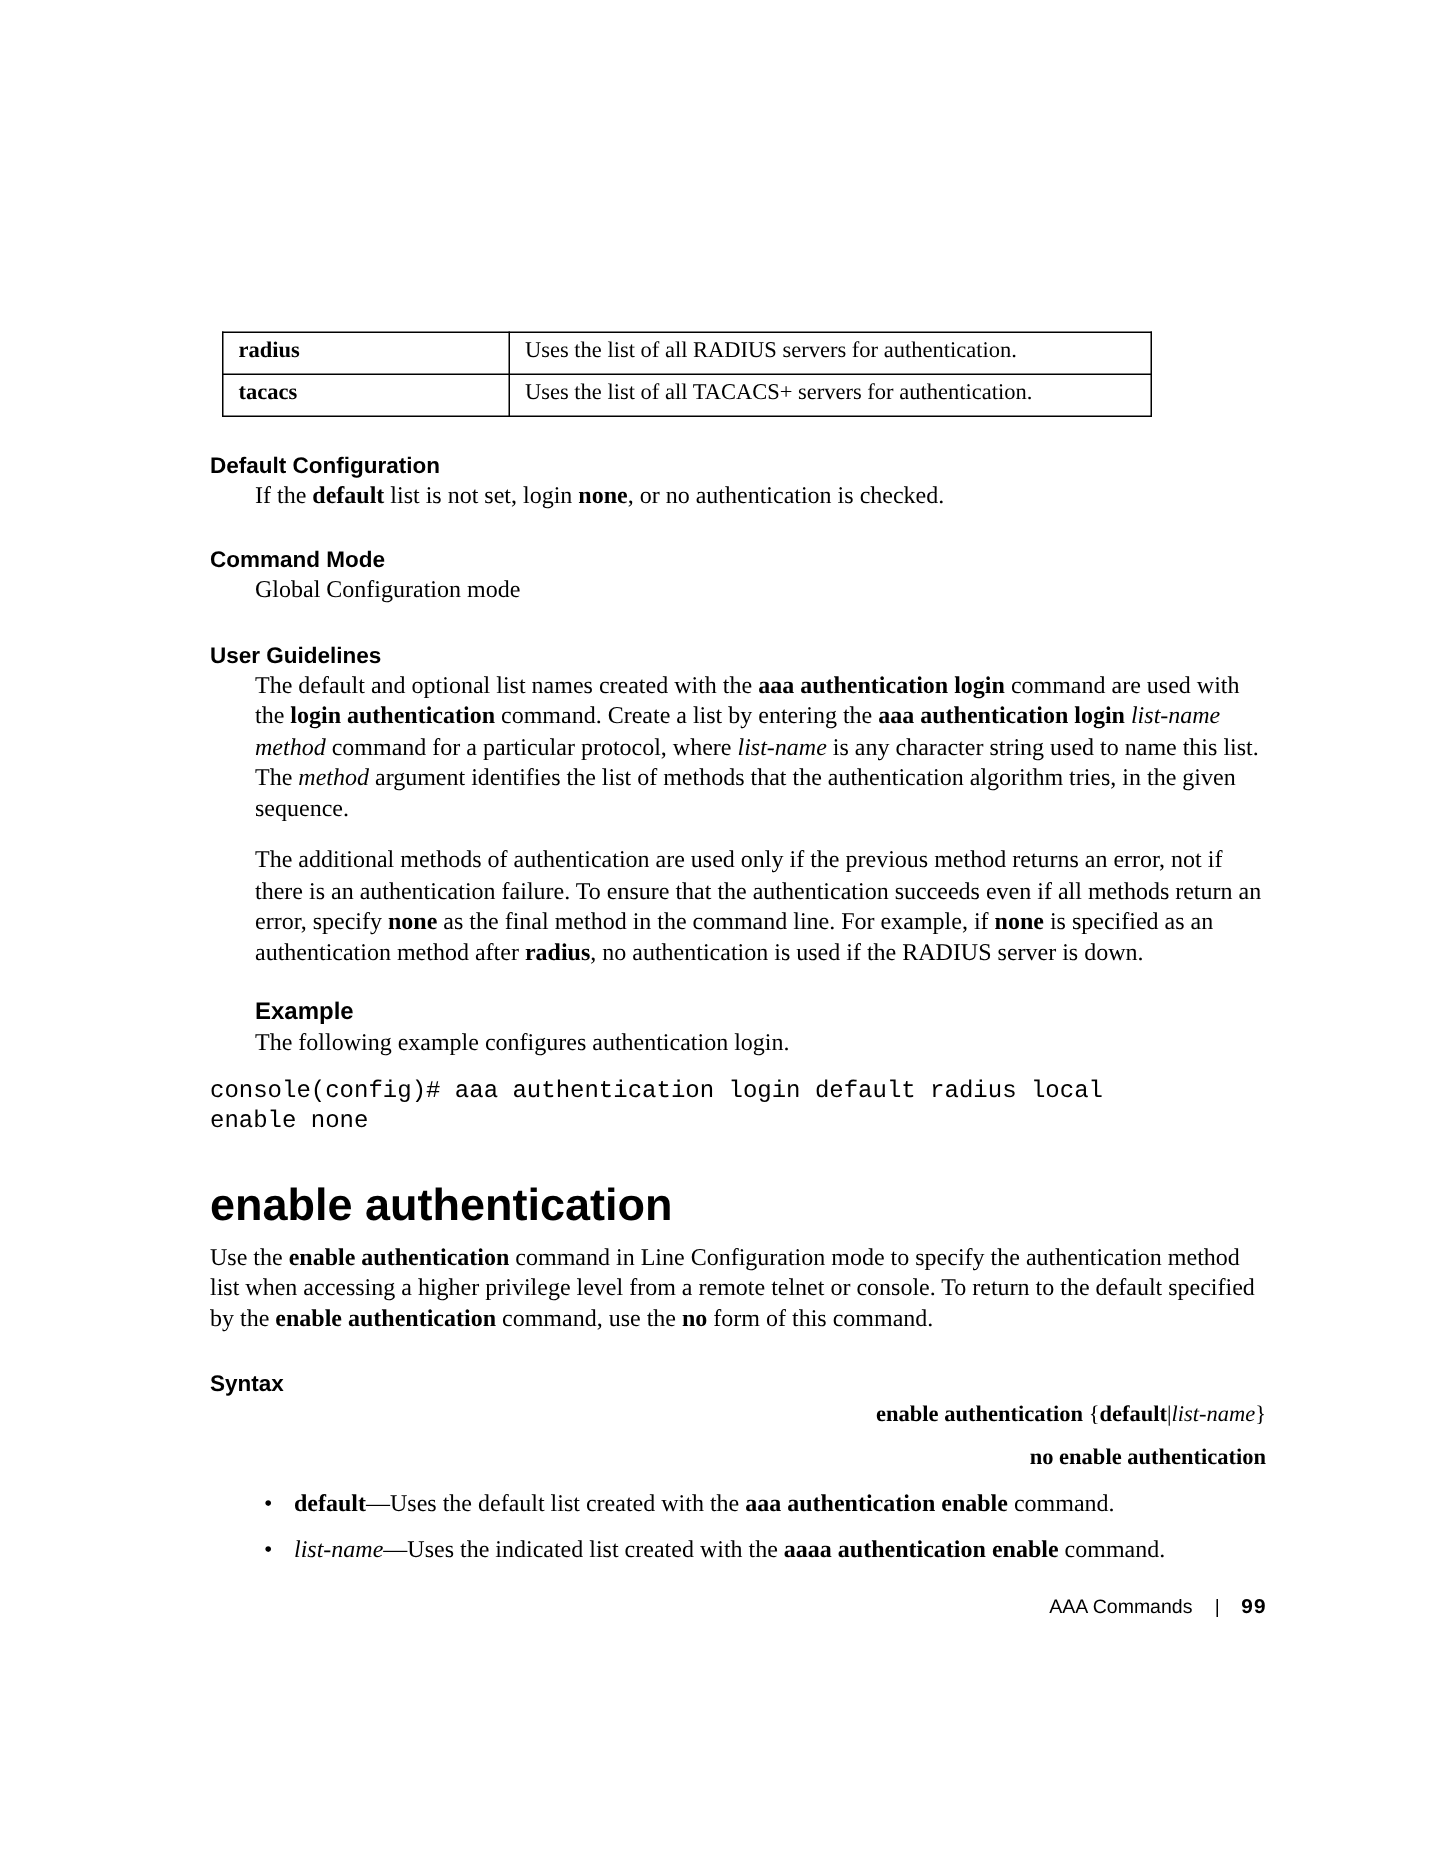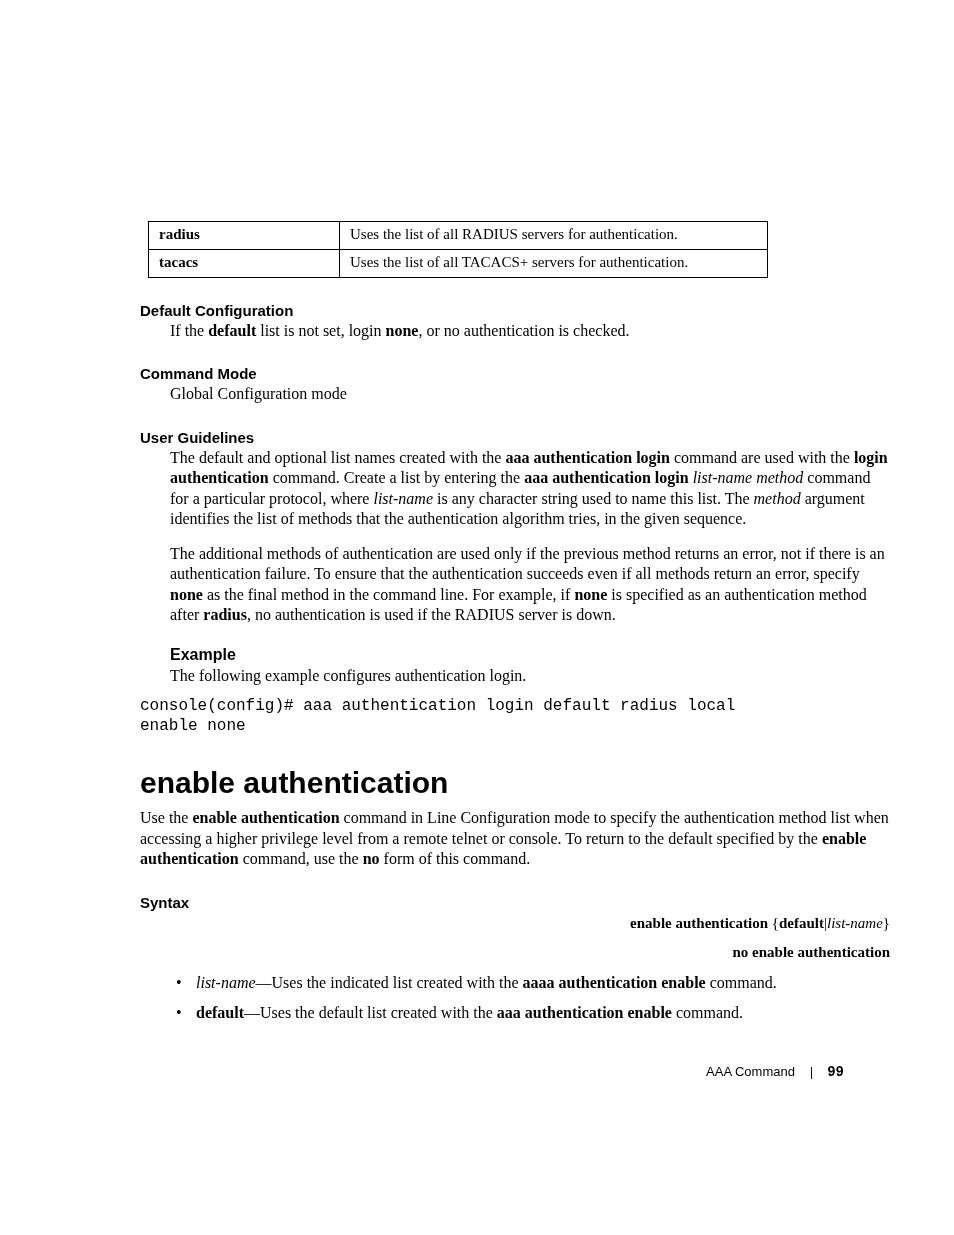--- a/index.html
+++ b/index.html
@@ -17,7 +17,7 @@
     width: 954px;
     height: 1235px;
     box-sizing: border-box;
-    padding: 221px 64px 0 140px; 
+    padding: 221px 110px 0 140px; 
   }
 
   

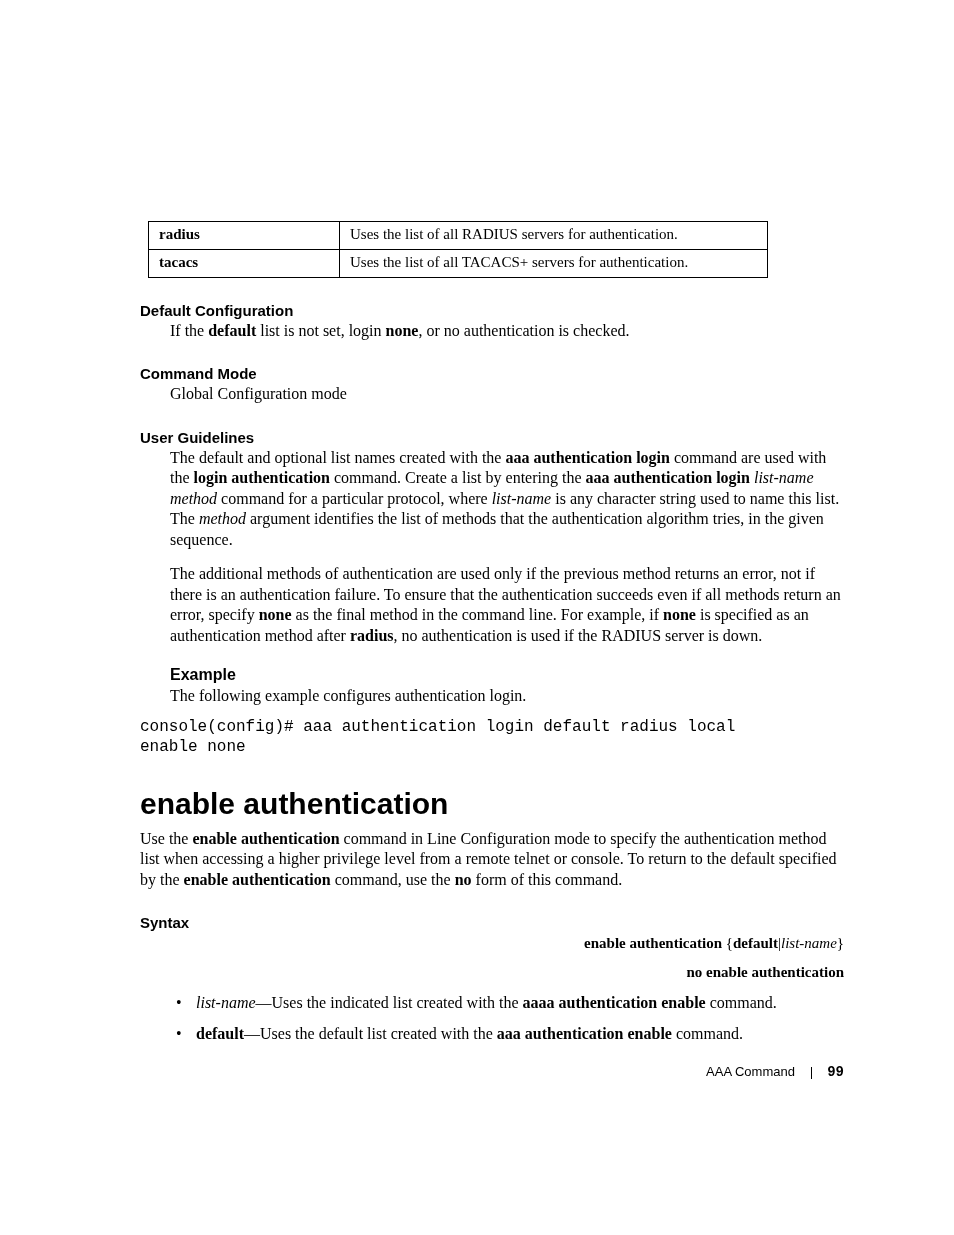--- a/index.html
+++ b/index.html
@@ -179,10 +179,10 @@
 
   <ul class="bullets">
     <li>
-      <span class="i">list-name</span><span>—Uses the indicated list created with the </span><span class="b">aaaa authentication enable</span><span> command.</span>
+      <span class="b">default</span><span>—Uses the default list created with the </span><span class="b">aaa authentication enable</span><span> command.</span>
     </li>
     <li>
-      <span class="b">default</span><span>—Uses the default list created with the </span><span class="b">aaa authentication enable</span><span> command.</span>
+      <span class="i">list-name</span><span>—Uses the indicated list created with the </span><span class="b">aaaa authentication enable</span><span> command.</span>
     </li>
   </ul>
 

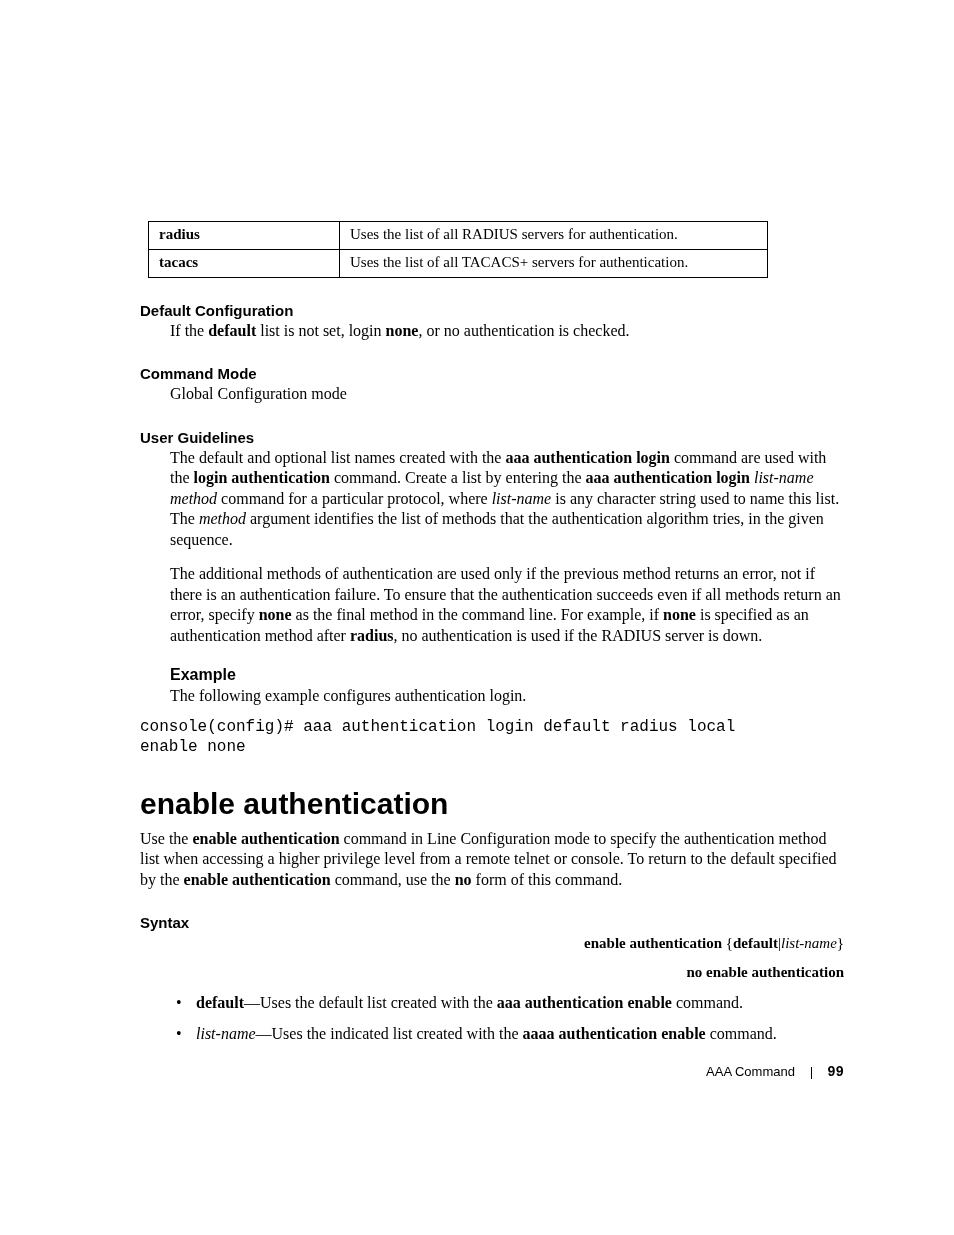--- a/index.html
+++ b/index.html
@@ -187,7 +187,7 @@
   </ul>
 
   <div class="footer">
-    <span>AAA Command</span>
+    <span>AAA Commands</span>
     <span class="sep"></span>
     <span class="pn">99</span>
   </div>

